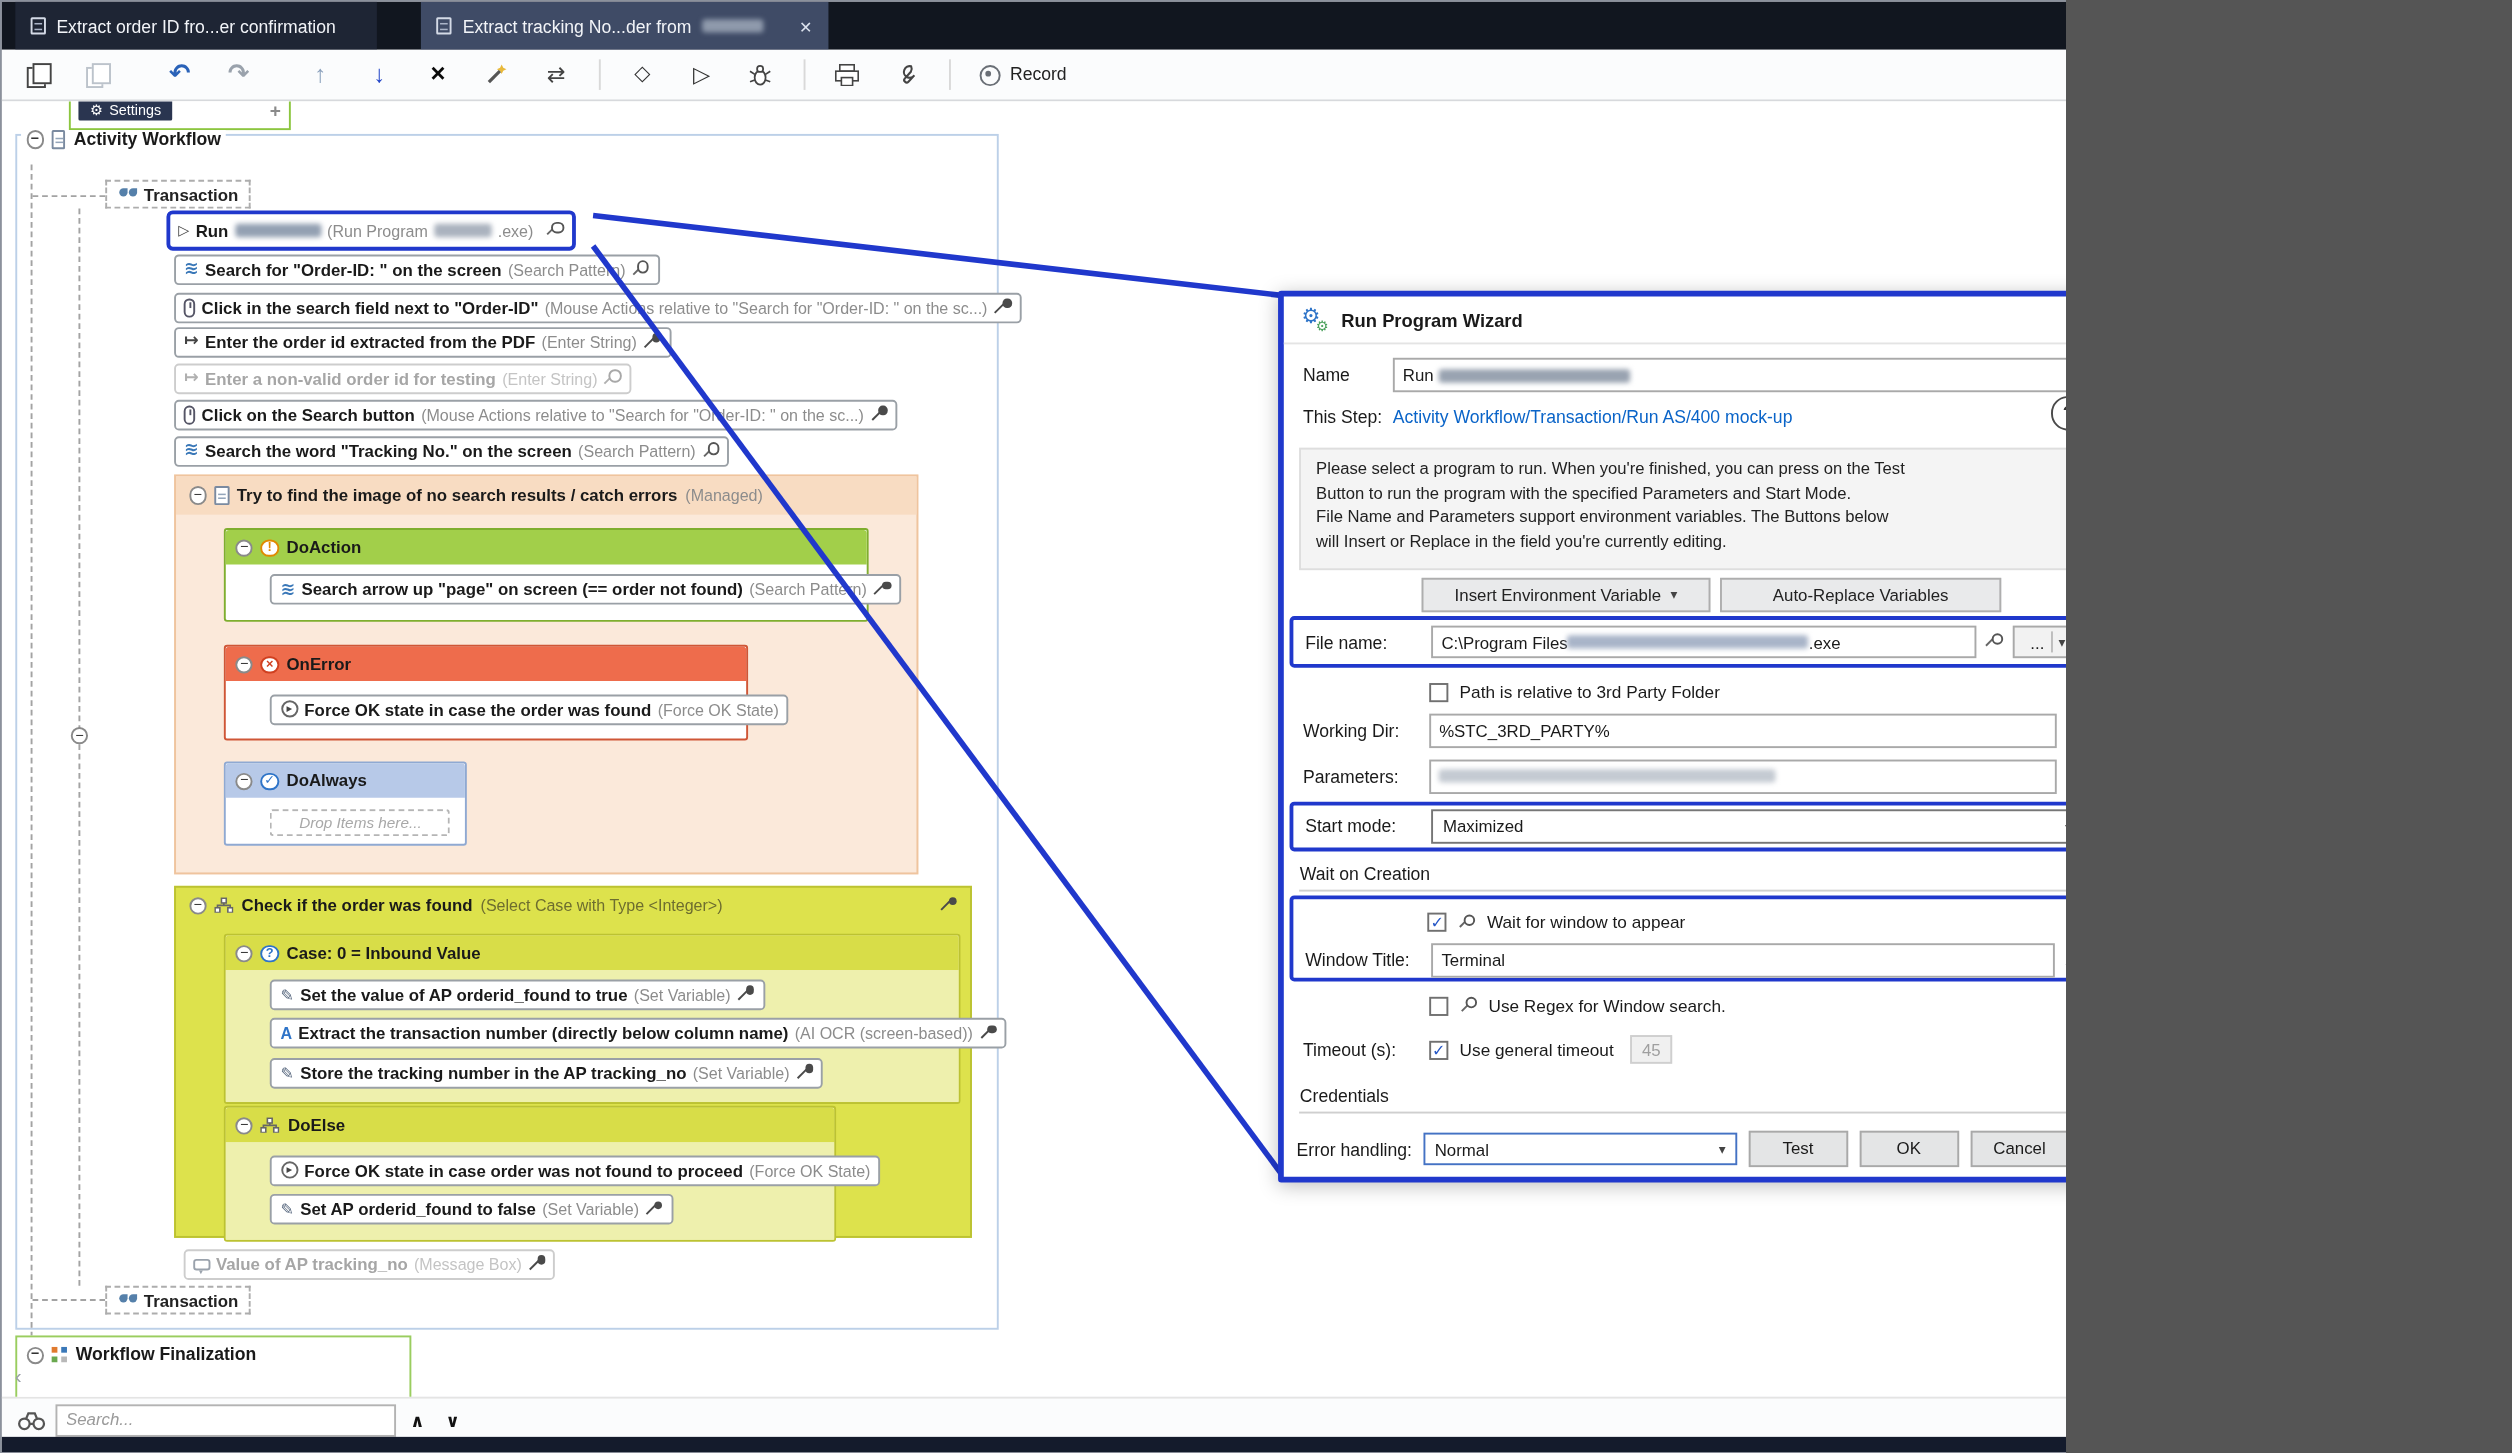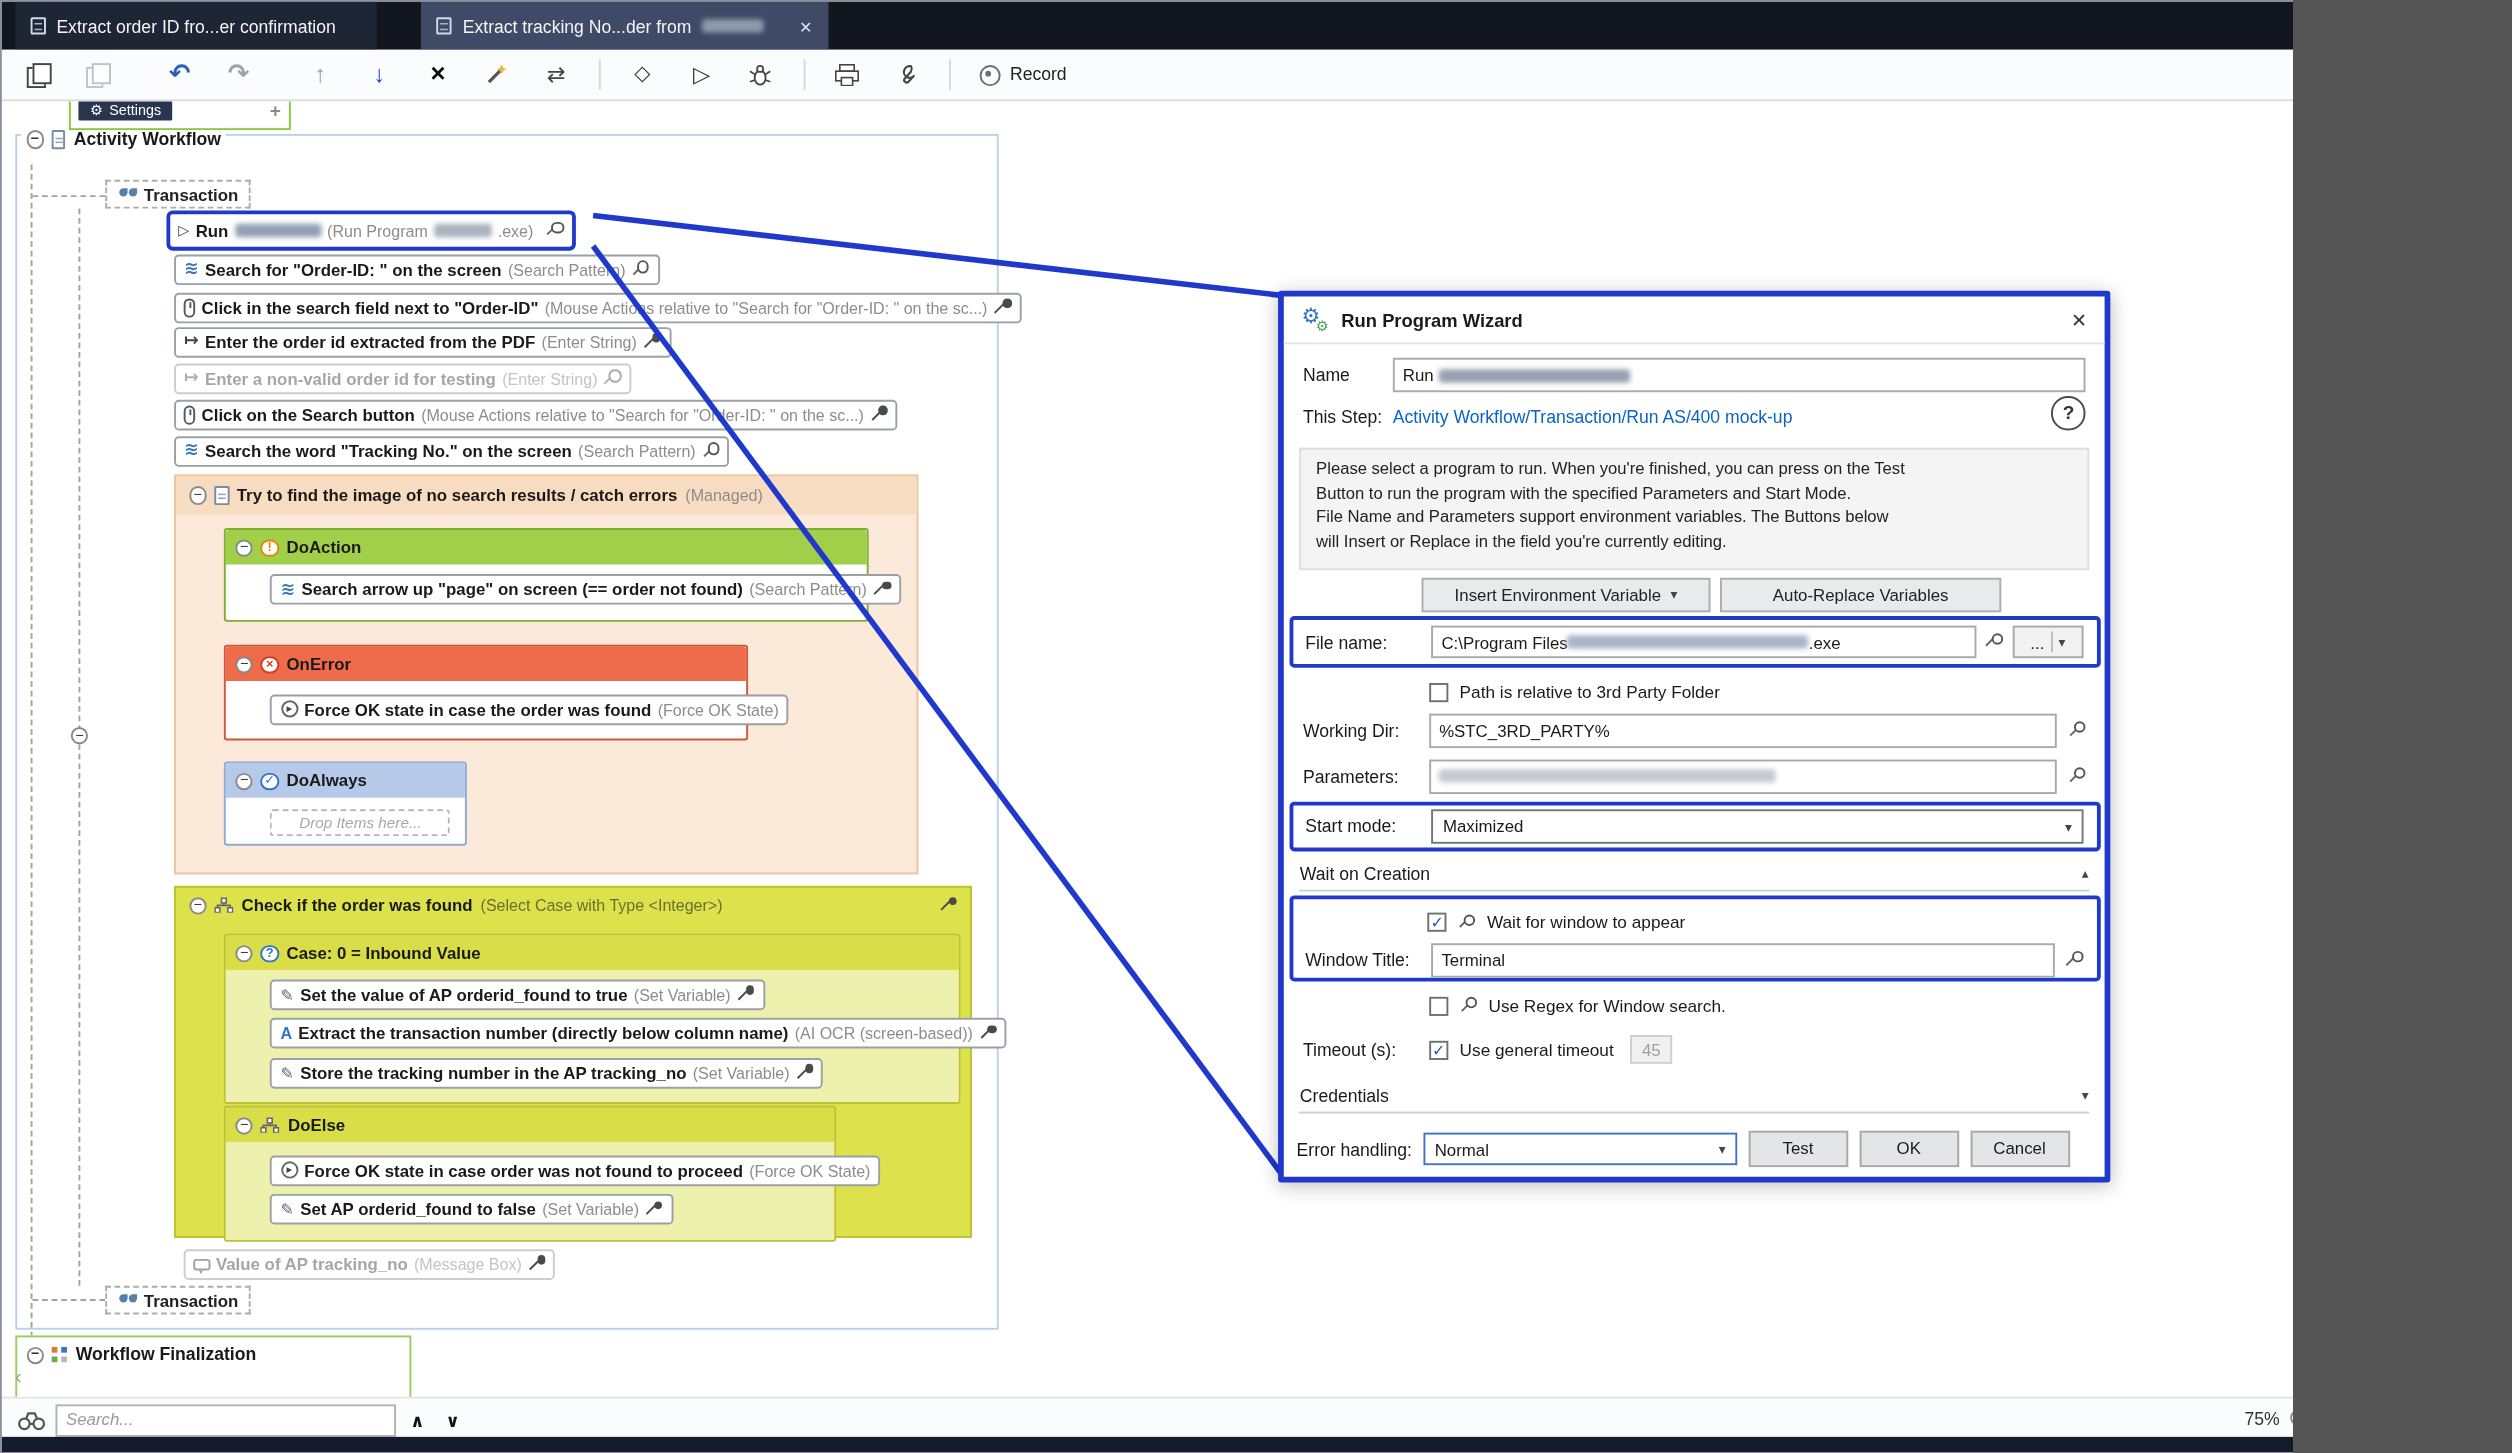--- a/index.html
+++ b/index.html
@@ -4,7 +4,7 @@
 <style>
 *{box-sizing:border-box}
 html,body{margin:0;padding:0;background:#555}
-.viewport{position:relative;width:2293px;height:1454px;overflow:hidden;background:#fff}
+.viewport{position:relative;width:2066px;height:1454px;overflow:hidden;background:#fff}
 .scale{position:absolute;left:0;top:0;width:1313px;height:760px;transform:scale(1.91327);transform-origin:0 0;font-family:"Liberation Sans","DejaVu Sans",sans-serif;color:#1a1a1a}
 .window{position:absolute;inset:0;border:0.8px solid #8b919c;background:#fff}
 

